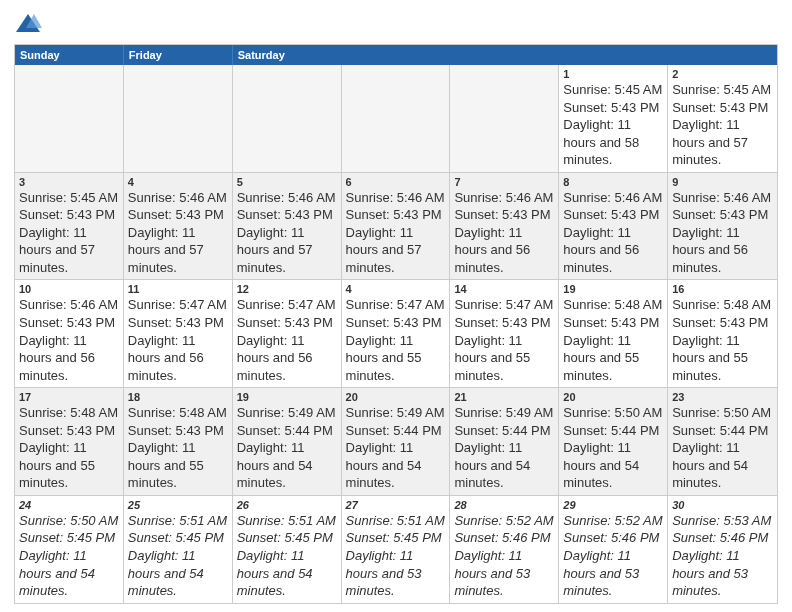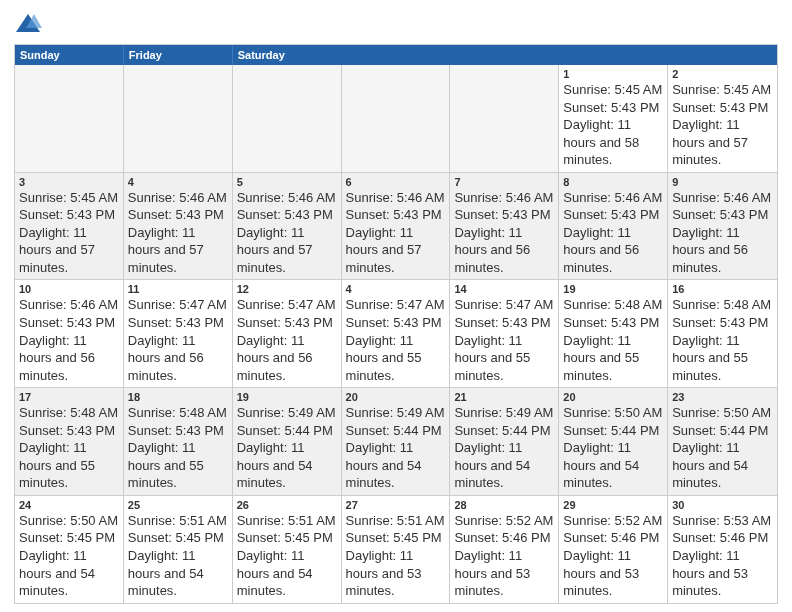--- a/index.html
+++ b/index.html
@@ -85,7 +85,7 @@
       flex: 1;
       border-bottom: 1px solid #ccc;
     }
-    .cal-row:last-child { border-bottom: none; }
+    .cal-row:last-child { border-bottom: none; font-style: italic; }
     .cal-cell {
       border-right: 1px solid #ccc;
       padding: 3px 4px;

